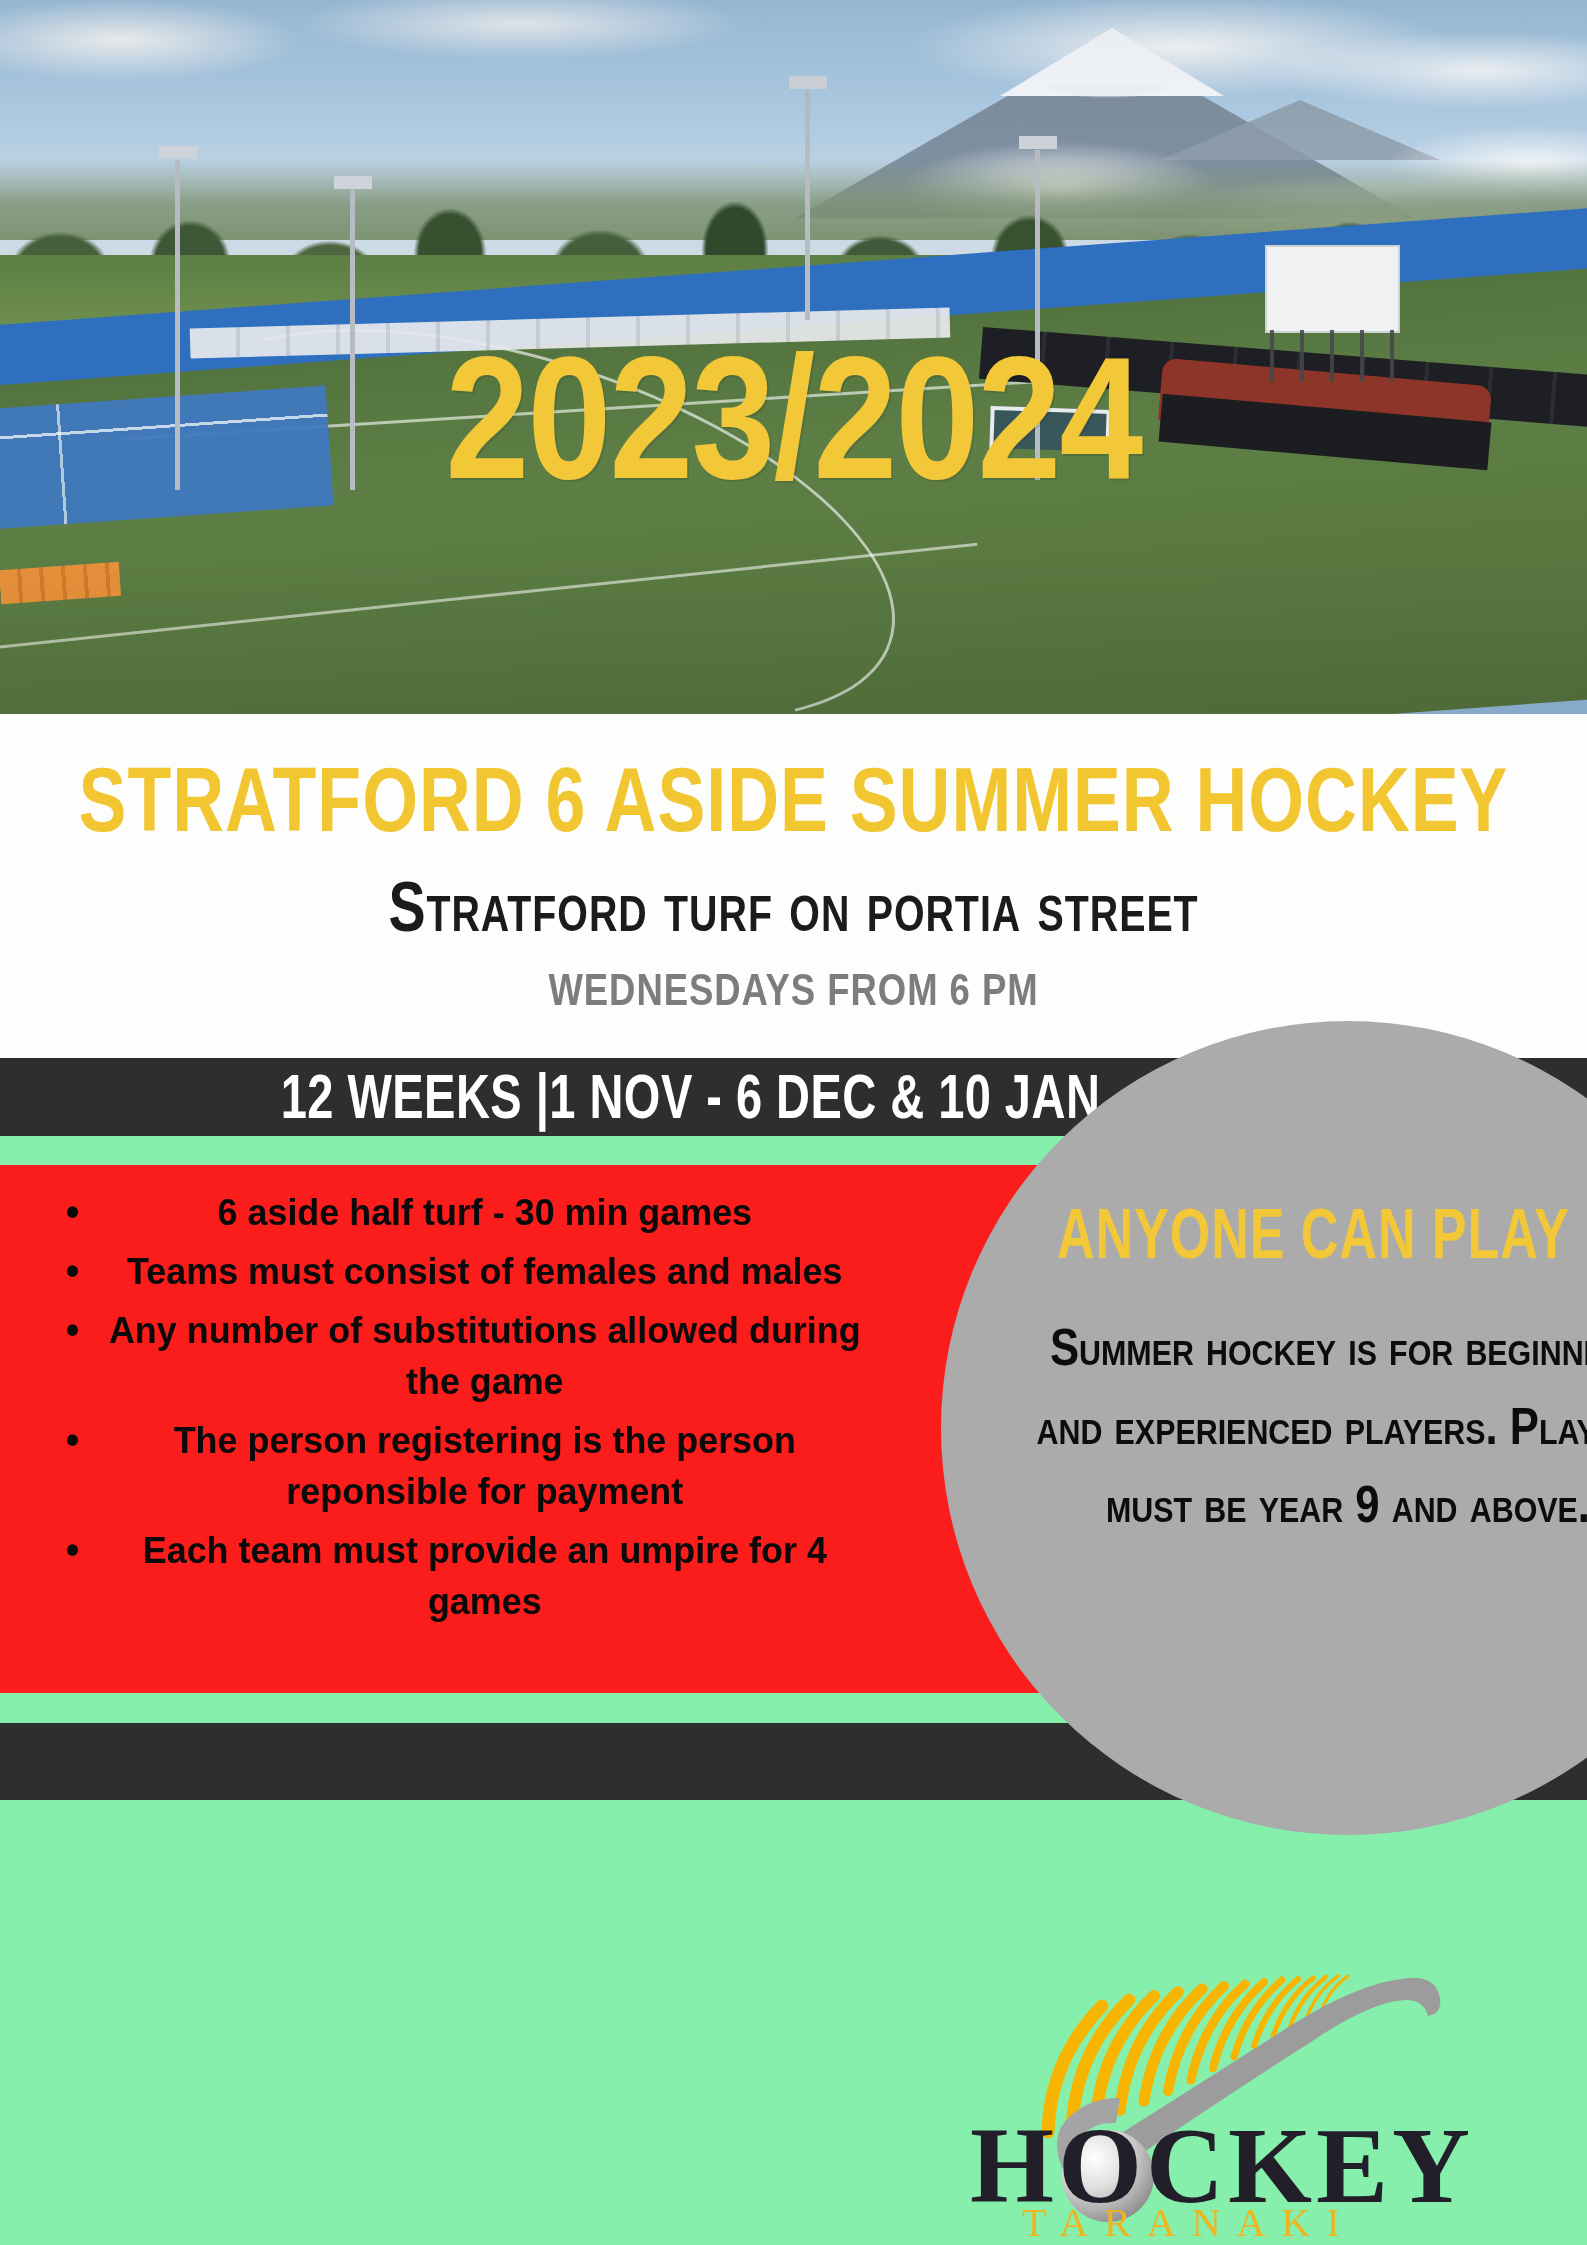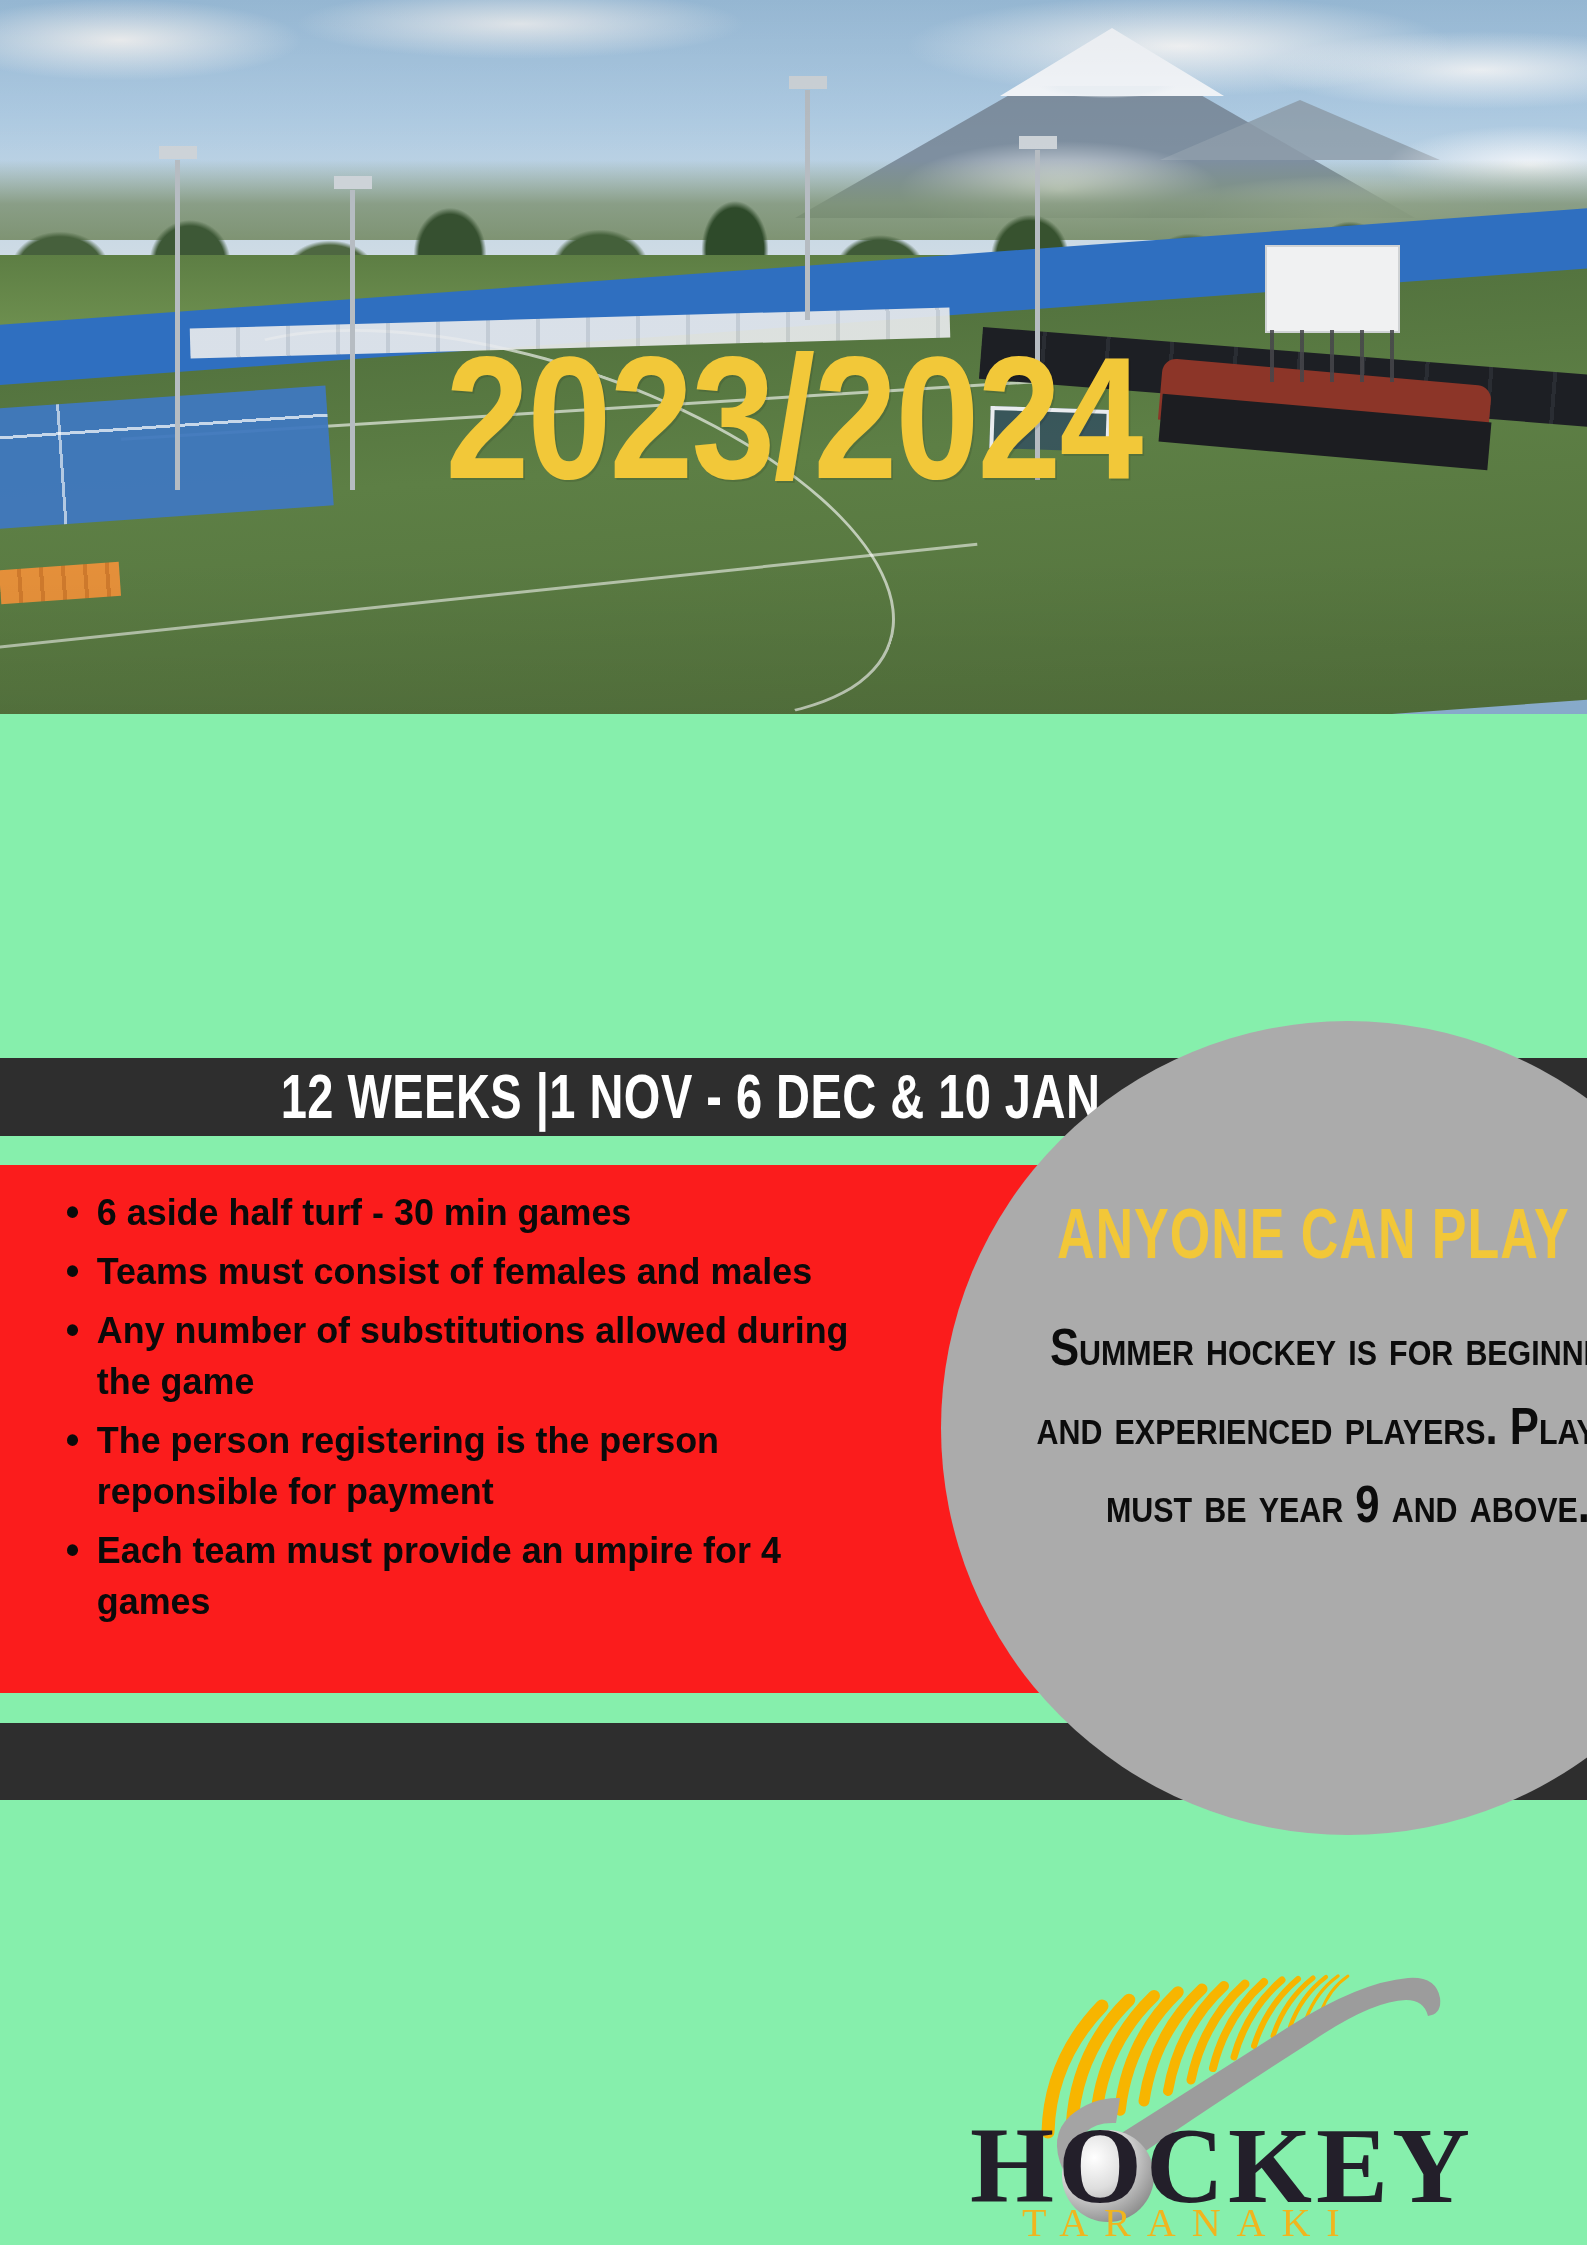--- a/index.html
+++ b/index.html
@@ -477,6 +477,11 @@
     <div class="year-overlay">2023/2024</div>
   </div>
 
+  <div class="white-band">
+    <div class="h-main">Stratford 6 aside summer hockey</div>
+    <div class="h-sub">Stratford turf on portia street</div>
+    <div class="h-sub3">Wednesdays from 6 pm</div>
+  </div>
 
   <div class="dark-banner-1">
     <div class="txt">12 weeks |1 Nov - 6 Dec &amp; 10 Jan - 14 Feb</div>

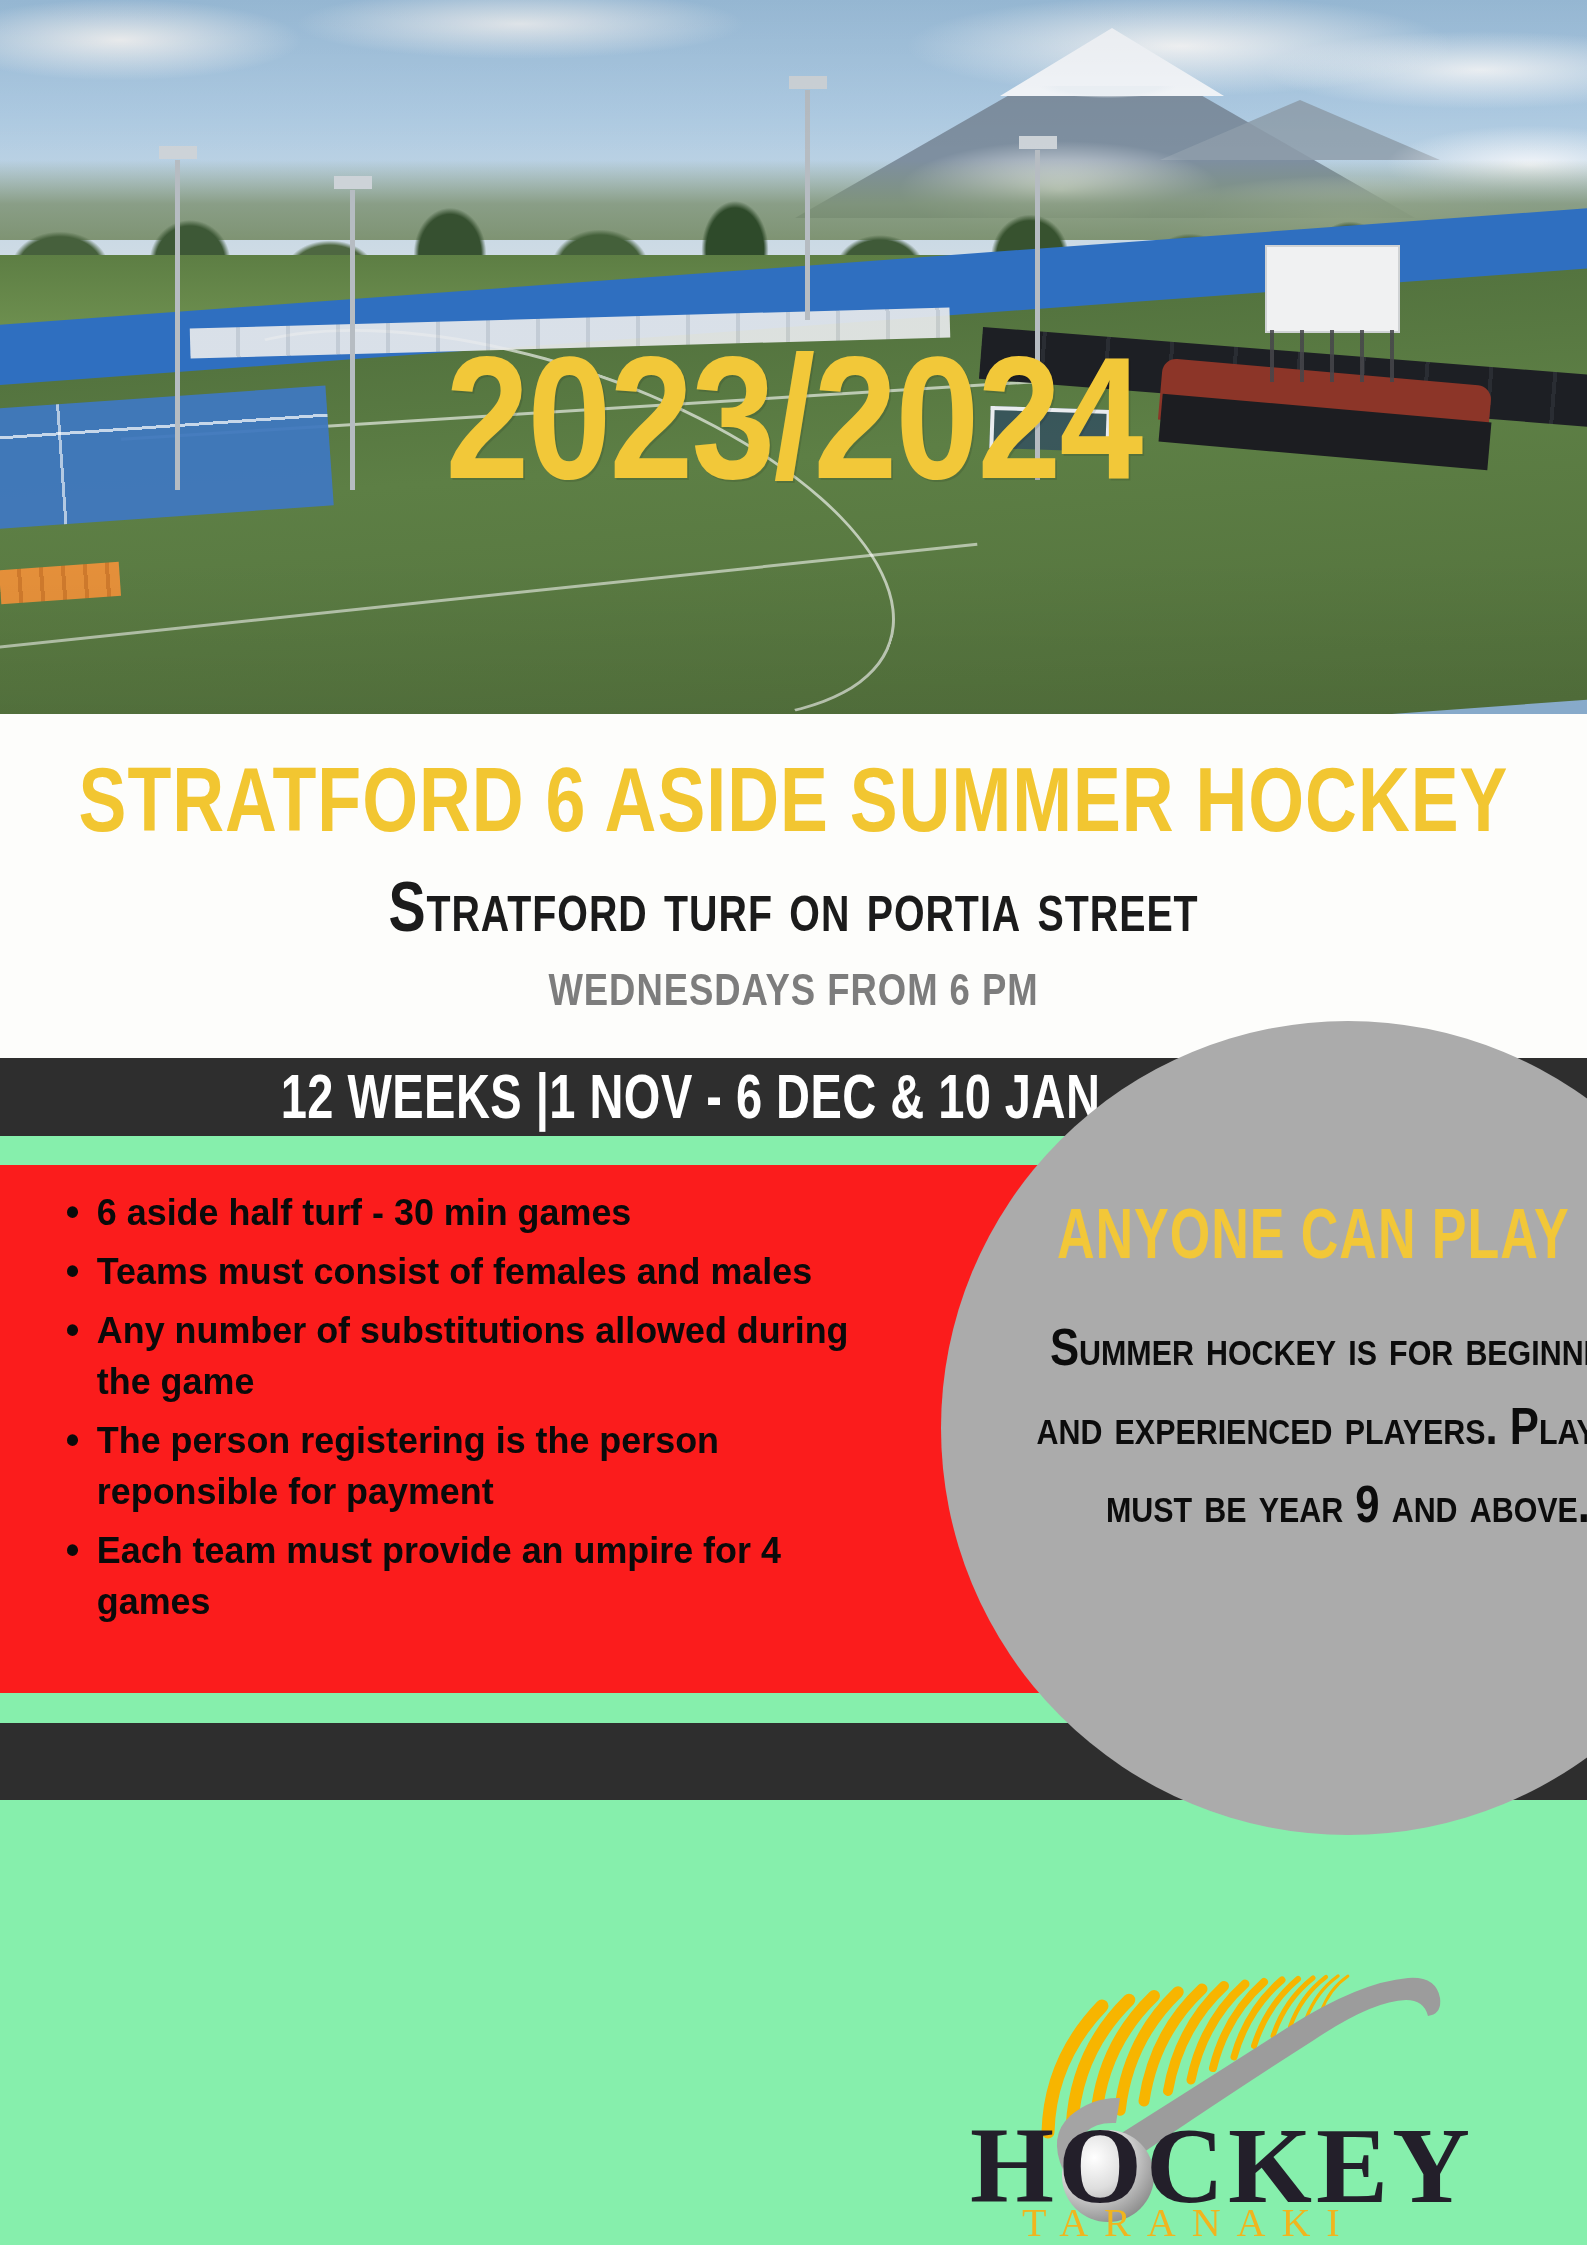--- a/index.html
+++ b/index.html
@@ -313,6 +313,7 @@
     position: absolute; left: 0; top: 1165px;
     width: 1300px; height: 528px;
     background: #fb1c1c;
+    text-align: center;
   }
   .bullets {
     margin: 22px 0 0 58px;

